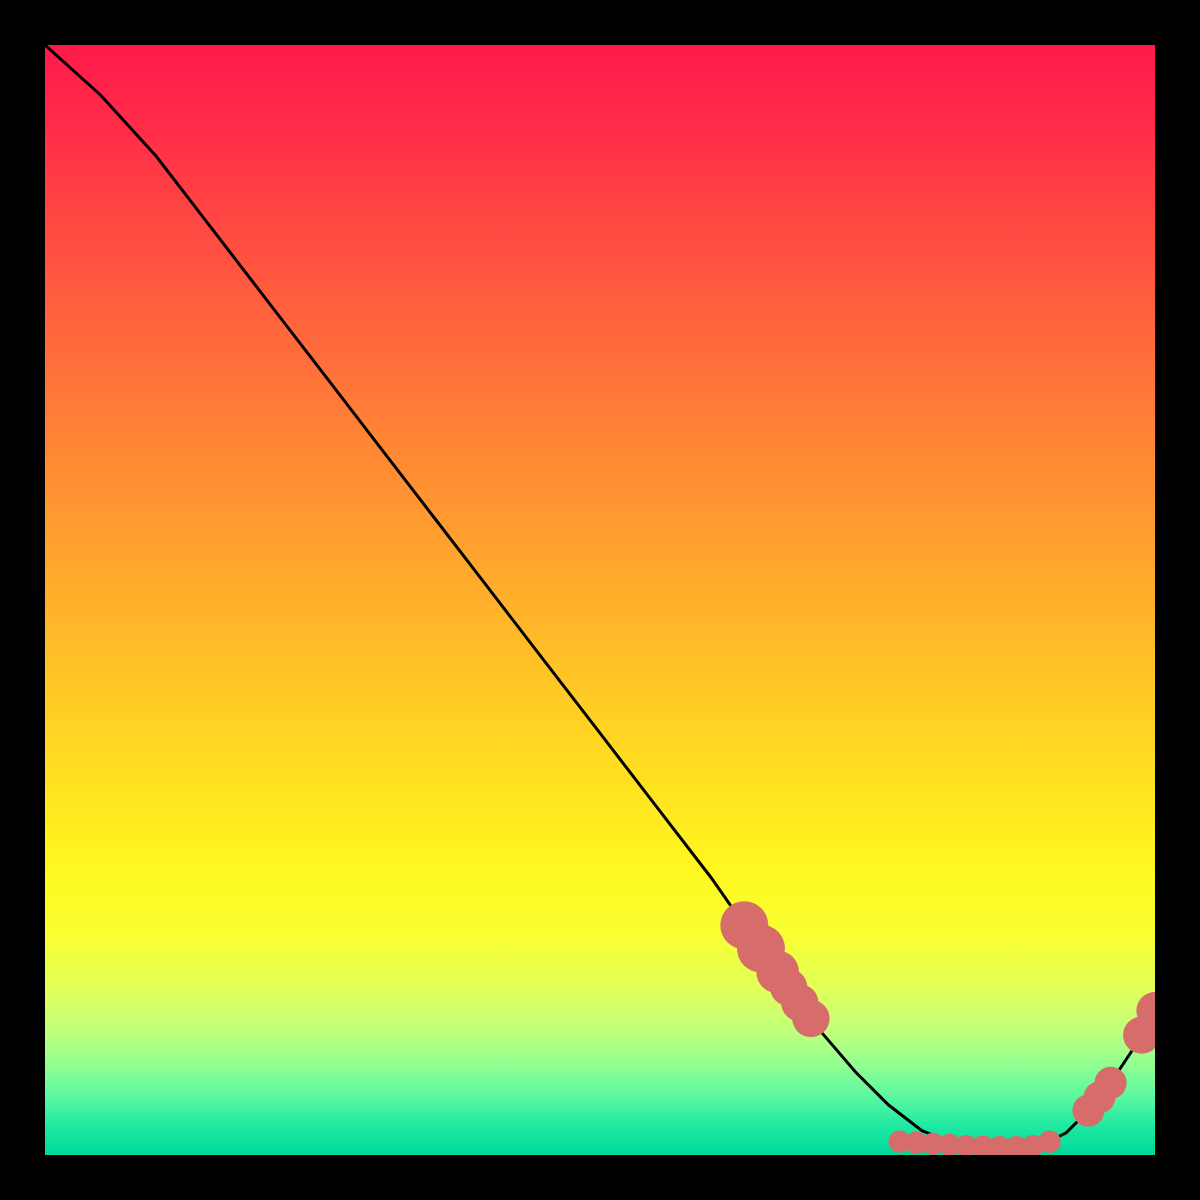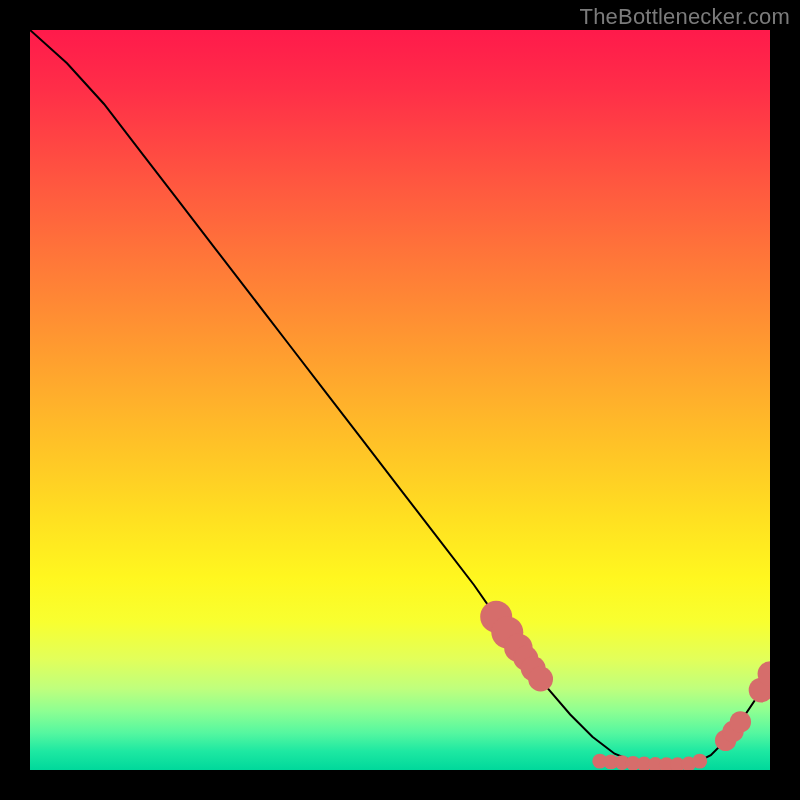--- a/index.html
+++ b/index.html
@@ -70,7 +70,6 @@
 <body>
 
 <div class="frame">
-  <div class="watermark">TheBottlenecker.com</div>
   <div class="plot-area">
     <div class="gradient-bg"></div>
     <svg class="svg-layer" viewBox="0 0 740 740" preserveAspectRatio="none">

